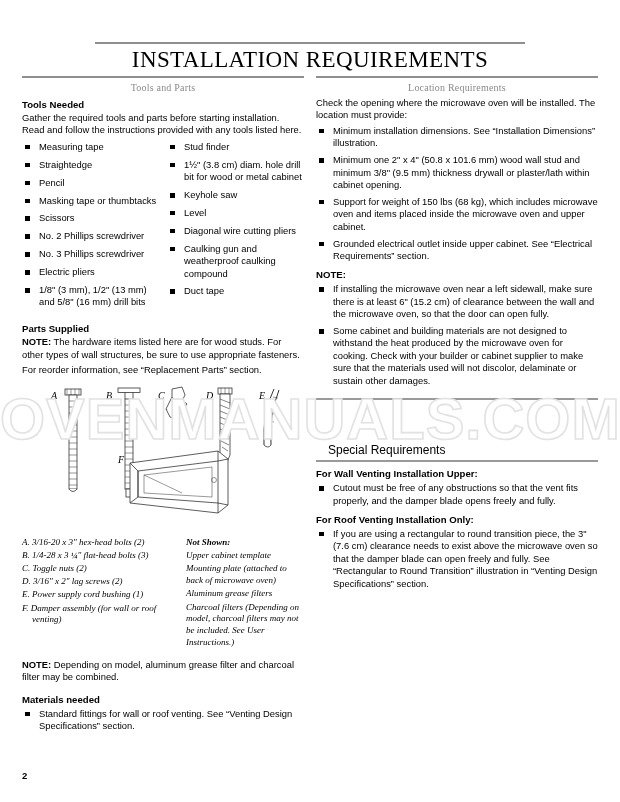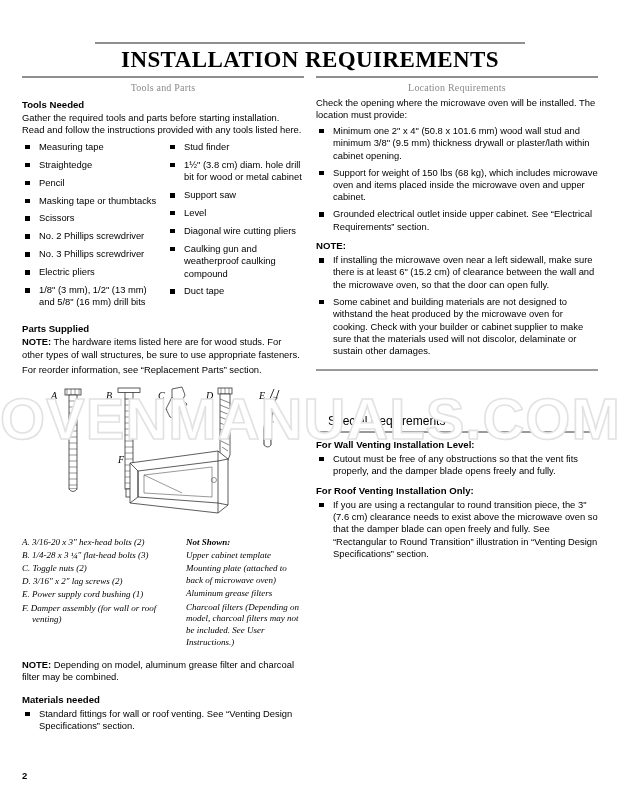--- a/index.html
+++ b/index.html
@@ -53,7 +53,7 @@
     width: 620px;
     text-align: center;
     font-family: "Liberation Serif", serif;
-    font-weight: bold;
+    font-weight: normal;
     font-size: 23px;
     letter-spacing: 0.4px;
     color: #000;

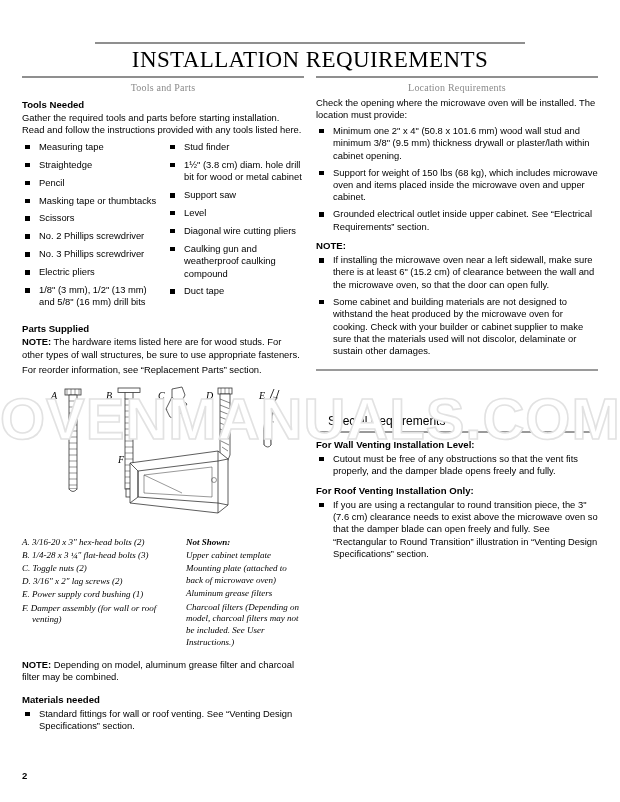--- a/index.html
+++ b/index.html
@@ -337,6 +337,7 @@
     <p class="body">Check the opening where the microwave oven will be installed. The location must provide:</p>
 
     <ul class="blist">
+      <li>Minimum installation dimensions. See “Installation Dimensions” illustration.</li>
       <li>Minimum one 2" x 4" (50.8 x 101.6 mm) wood wall stud and minimum 3/8" (9.5 mm) thickness drywall or plaster/lath within cabinet opening.</li>
       <li>Support for weight of 150 lbs (68 kg), which includes microwave oven and items placed inside the microwave oven and upper cabinet.</li>
       <li>Grounded electrical outlet inside upper cabinet. See “Electrical Requirements” section.</li>

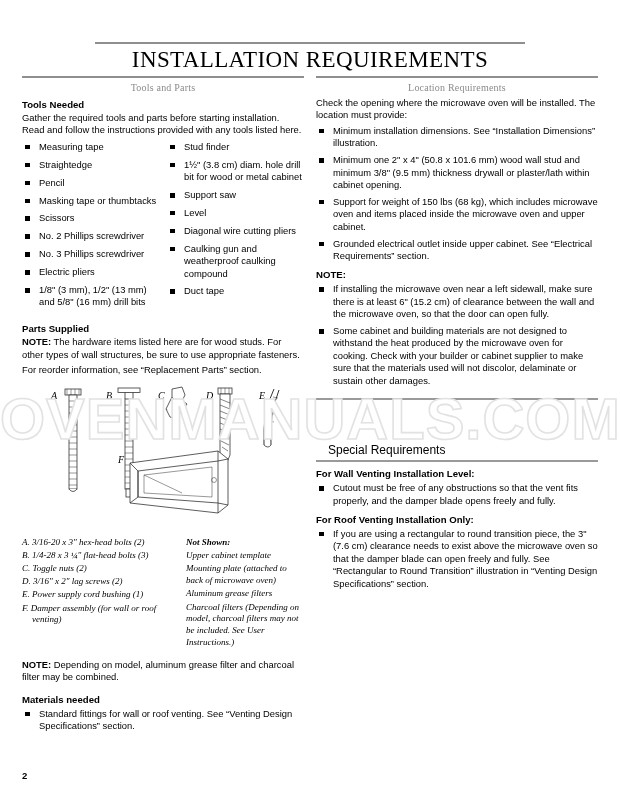--- a/index.html
+++ b/index.html
@@ -223,7 +223,7 @@
       <ul class="blist">
         <li>Stud finder</li>
         <li>1½" (3.8 cm) diam. hole drill bit for wood or metal cabinet</li>
-        <li>Support saw</li>
+        <li>Keyhole saw</li>
         <li>Level</li>
         <li>Diagonal wire cutting pliers</li>
         <li>Caulking gun and weatherproof caulking compound</li>

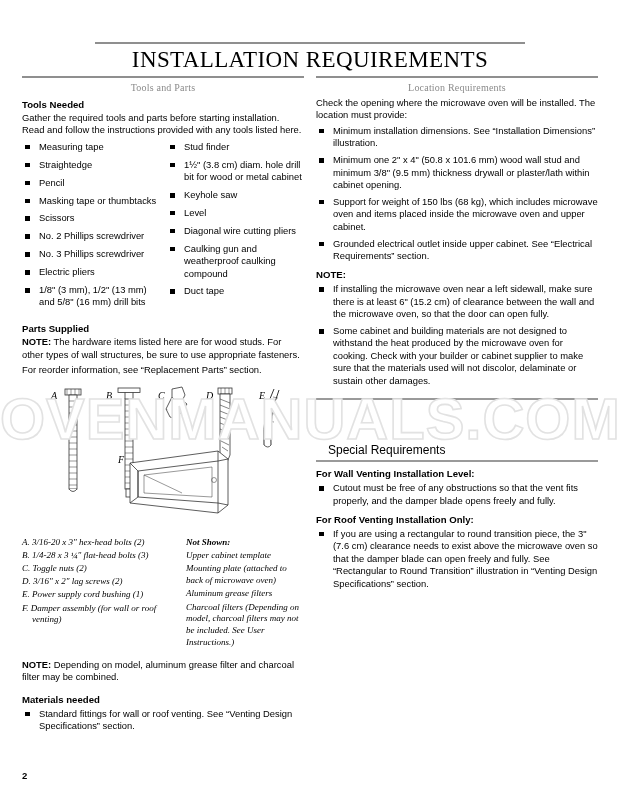--- a/index.html
+++ b/index.html
@@ -355,7 +355,7 @@
       <div class="rule"></div>
     </div>
 
-    <h3 class="sub first">For Wall Venting Installation Level:</h3>
+    <h3 class="sub first">For Wall Venting Installation Upper:</h3>
     <ul class="blist">
       <li>Cutout must be free of any obstructions so that the vent fits properly, and the damper blade opens freely and fully.</li>
     </ul>

